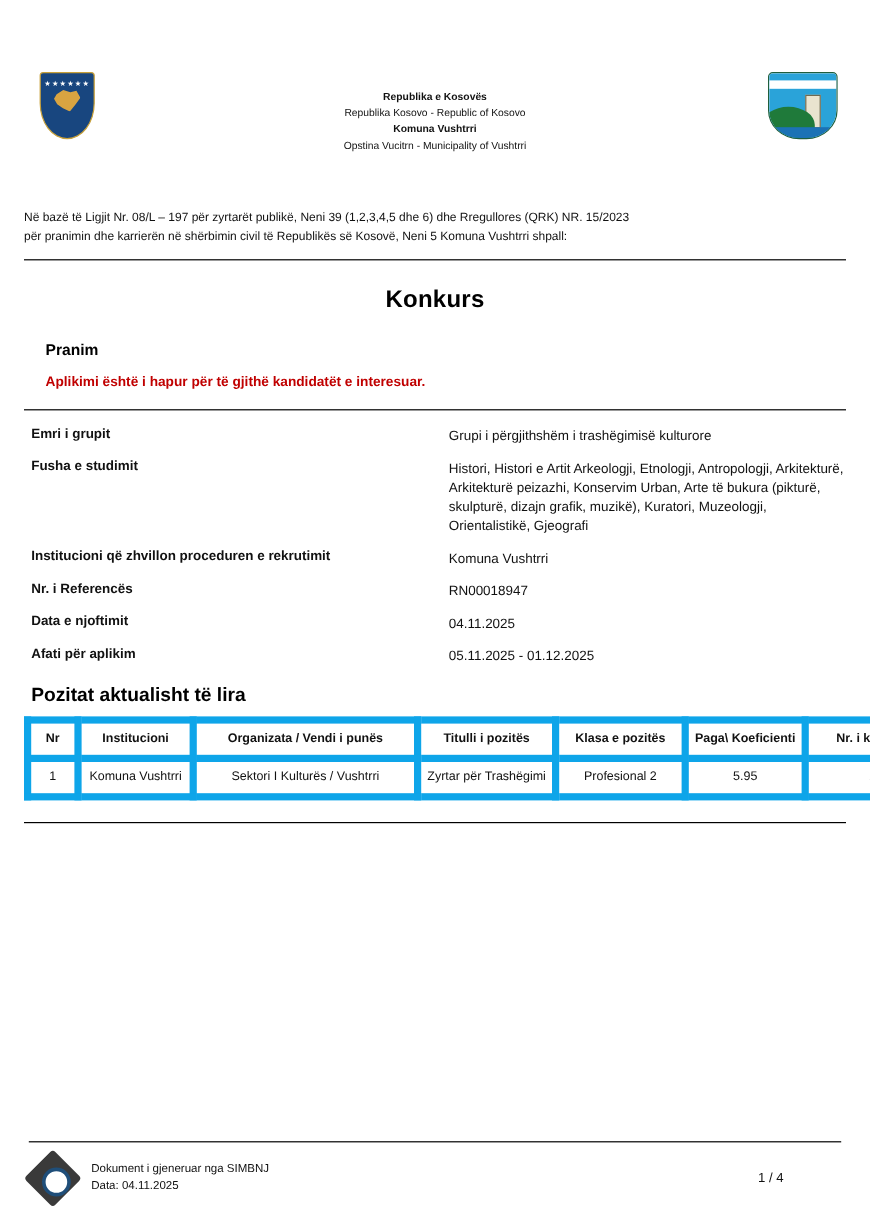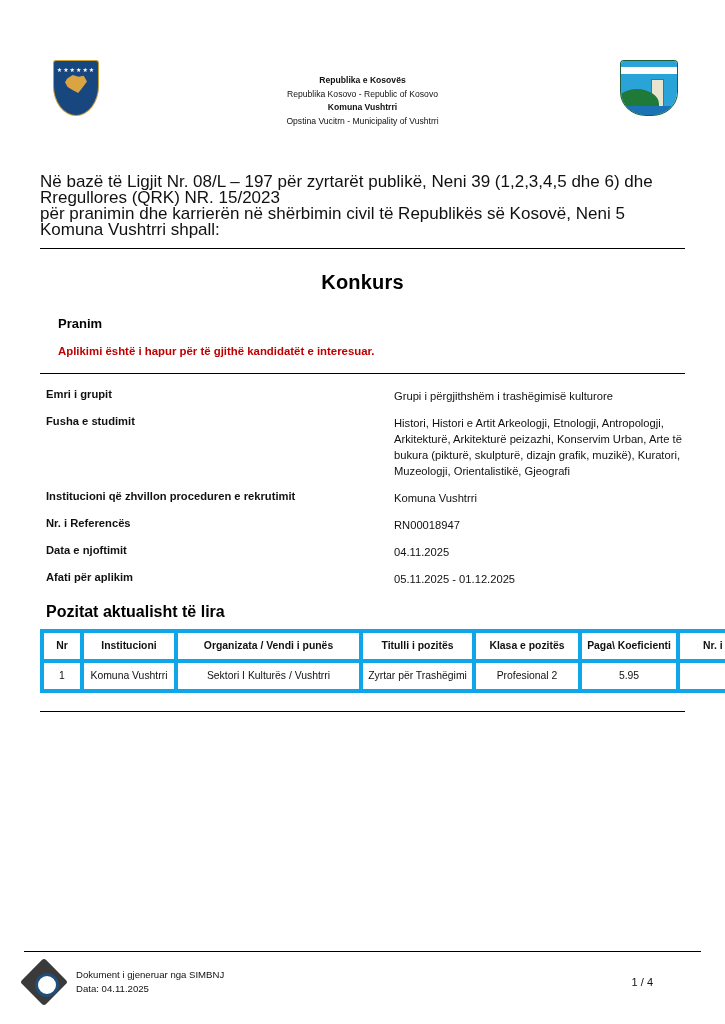--- a/index.html
+++ b/index.html
@@ -20,7 +20,7 @@
     width: 725px;
     height: 1024px;
     box-sizing: border-box;
-    padding: 0 40px;
+    padding: 0 20px;
   }
 
   

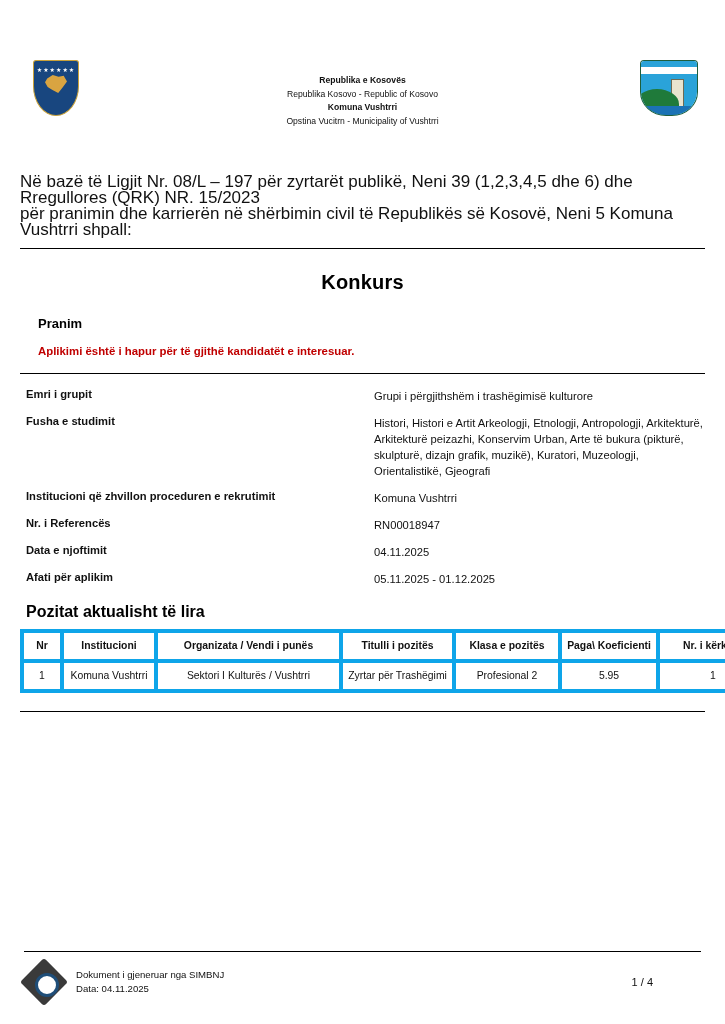--- a/index.html
+++ b/index.html
@@ -107,7 +107,7 @@
   
   .intro {
     margin-top: 46px;
-    font-size: 17px;
+    font-size: 10px;
     line-height: 16px;
     color: #111;
   }

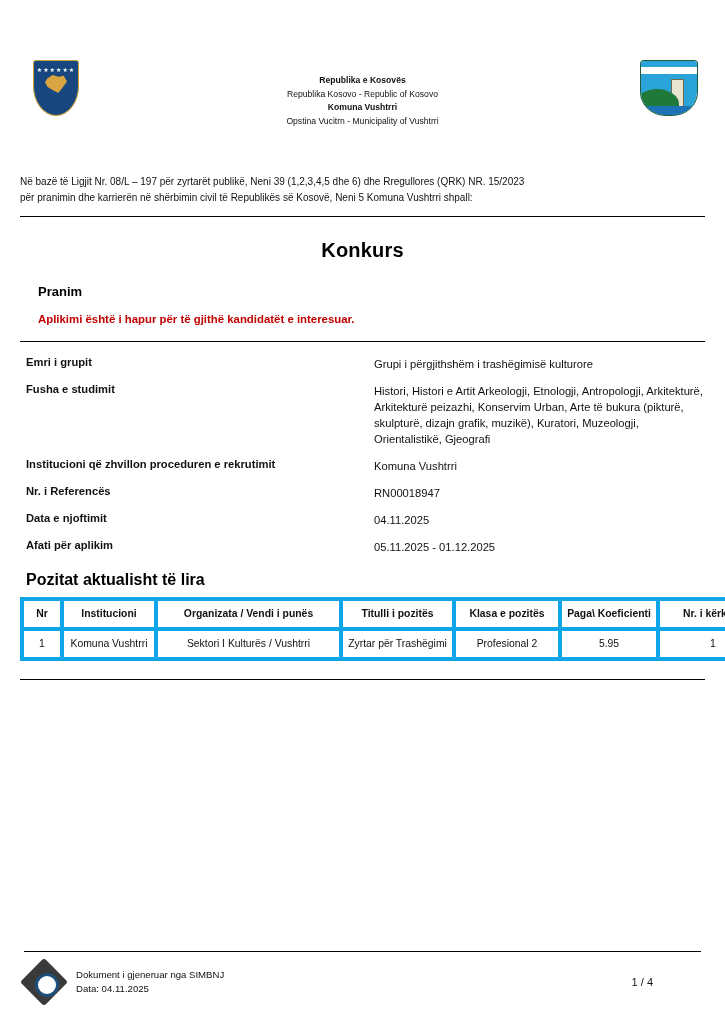--- a/index.html
+++ b/index.html
@@ -176,7 +176,7 @@
     table-layout: fixed;
   }
   table.positions th, table.positions td {
-    border: 4px solid #0ea5e9;
+    border: 6px solid #0ea5e9;
     font-size: 10.4px;
     text-align: center;
     vertical-align: middle;

